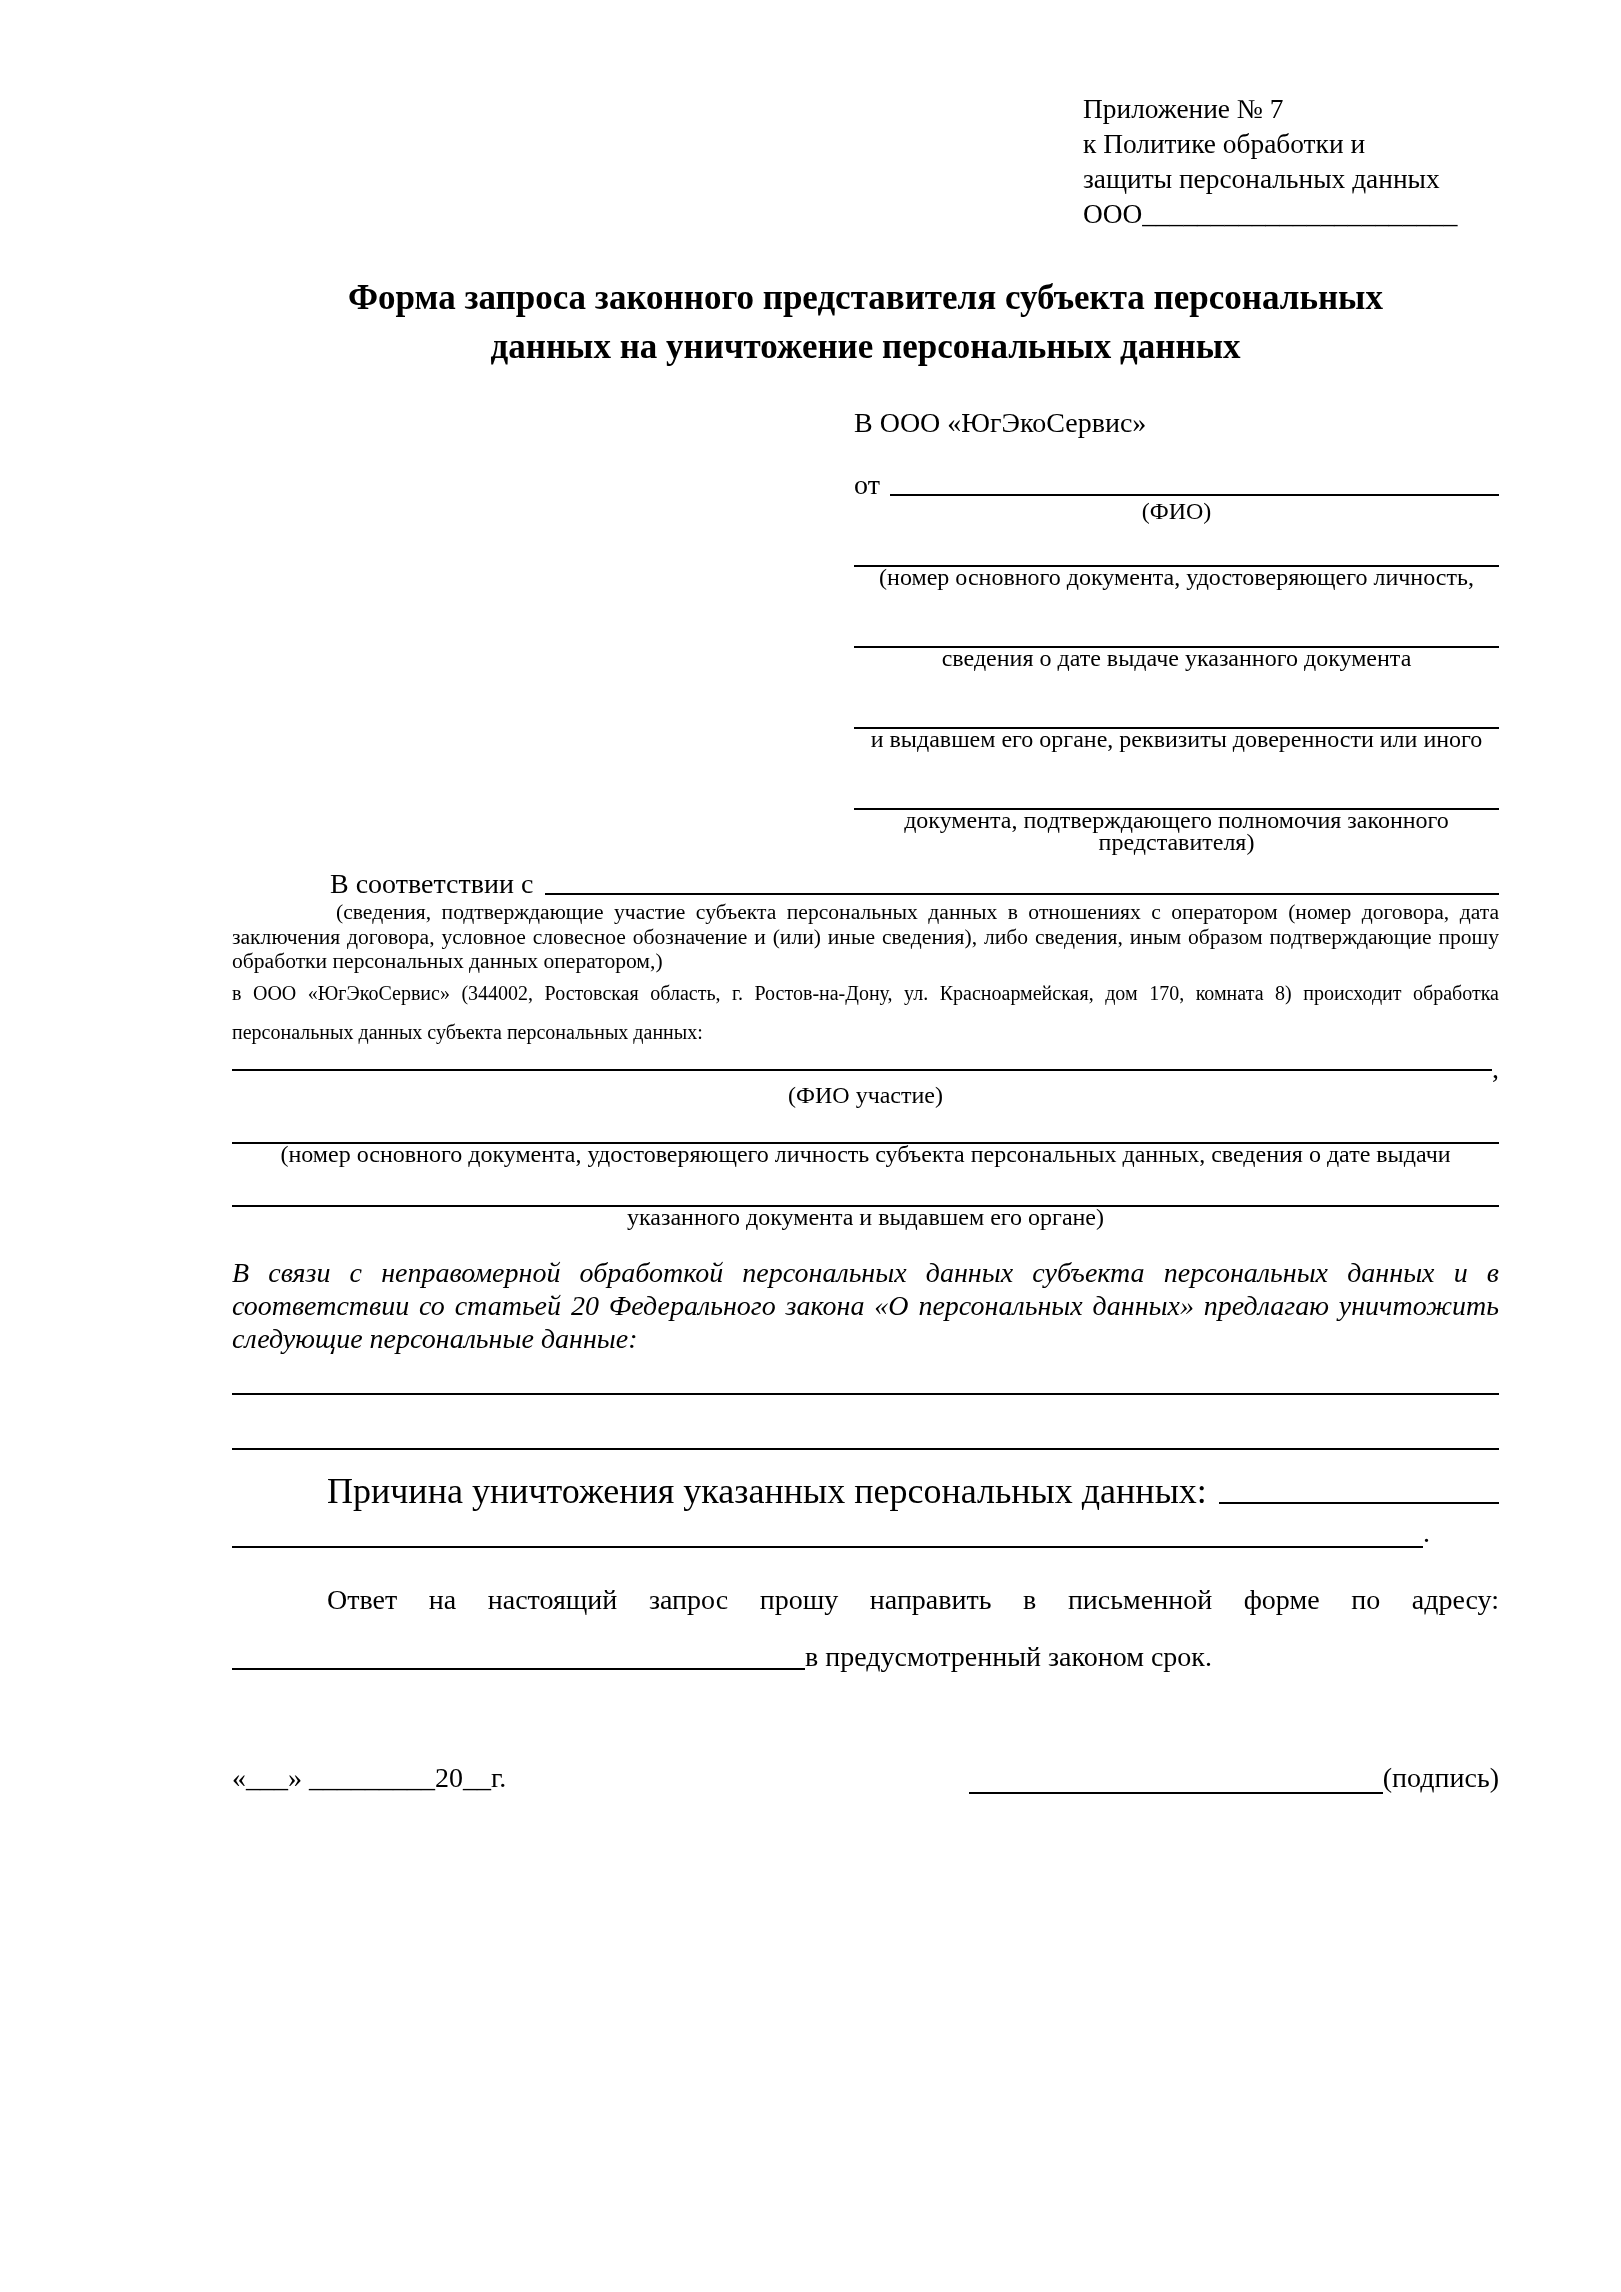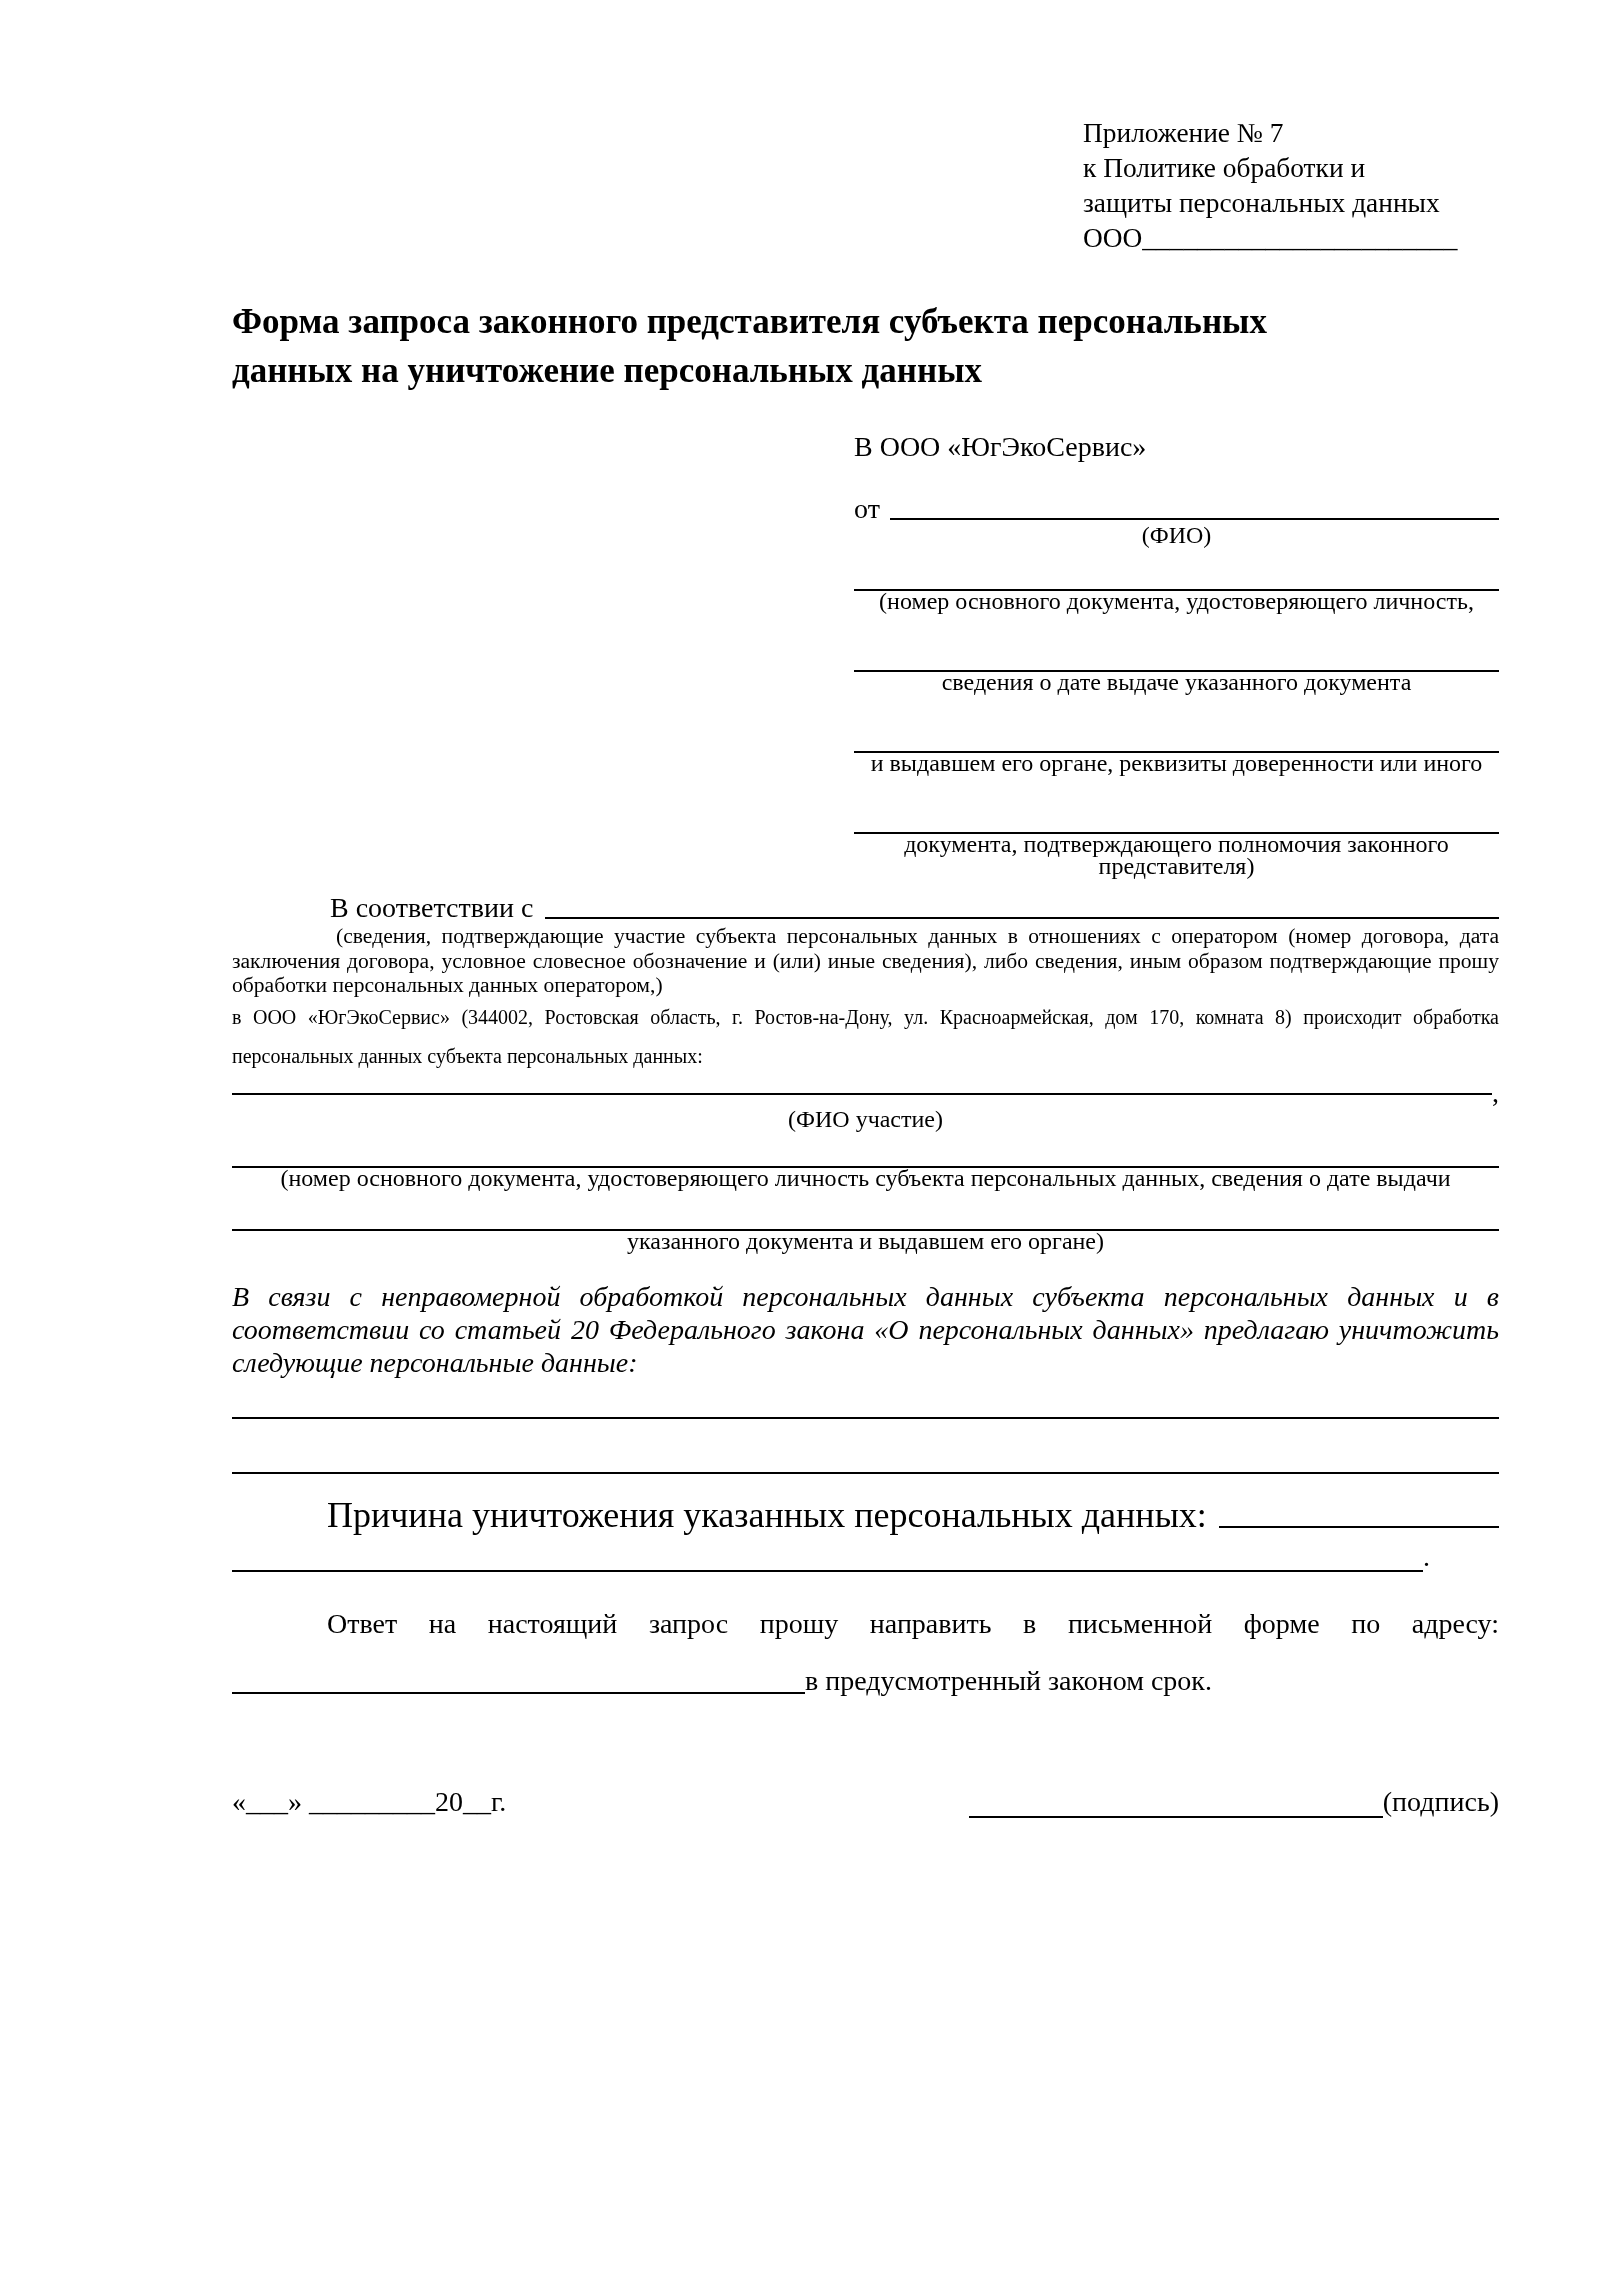--- a/index.html
+++ b/index.html
@@ -13,7 +13,7 @@
   .ul{border-bottom:2.9px solid #000;display:block;}
   .ulflex{flex:1;margin-bottom:4.9px;}
   
-  .header-block{margin-top:116px;margin-left:auto;width:416px;font-size:27.4px;line-height:35px;}
+  .header-block{margin-top:92px;margin-left:auto;width:416px;font-size:27.4px;line-height:35px;}
   
   .title{margin-top:41px;font-size:35px;font-weight:bold;line-height:49px;}
   

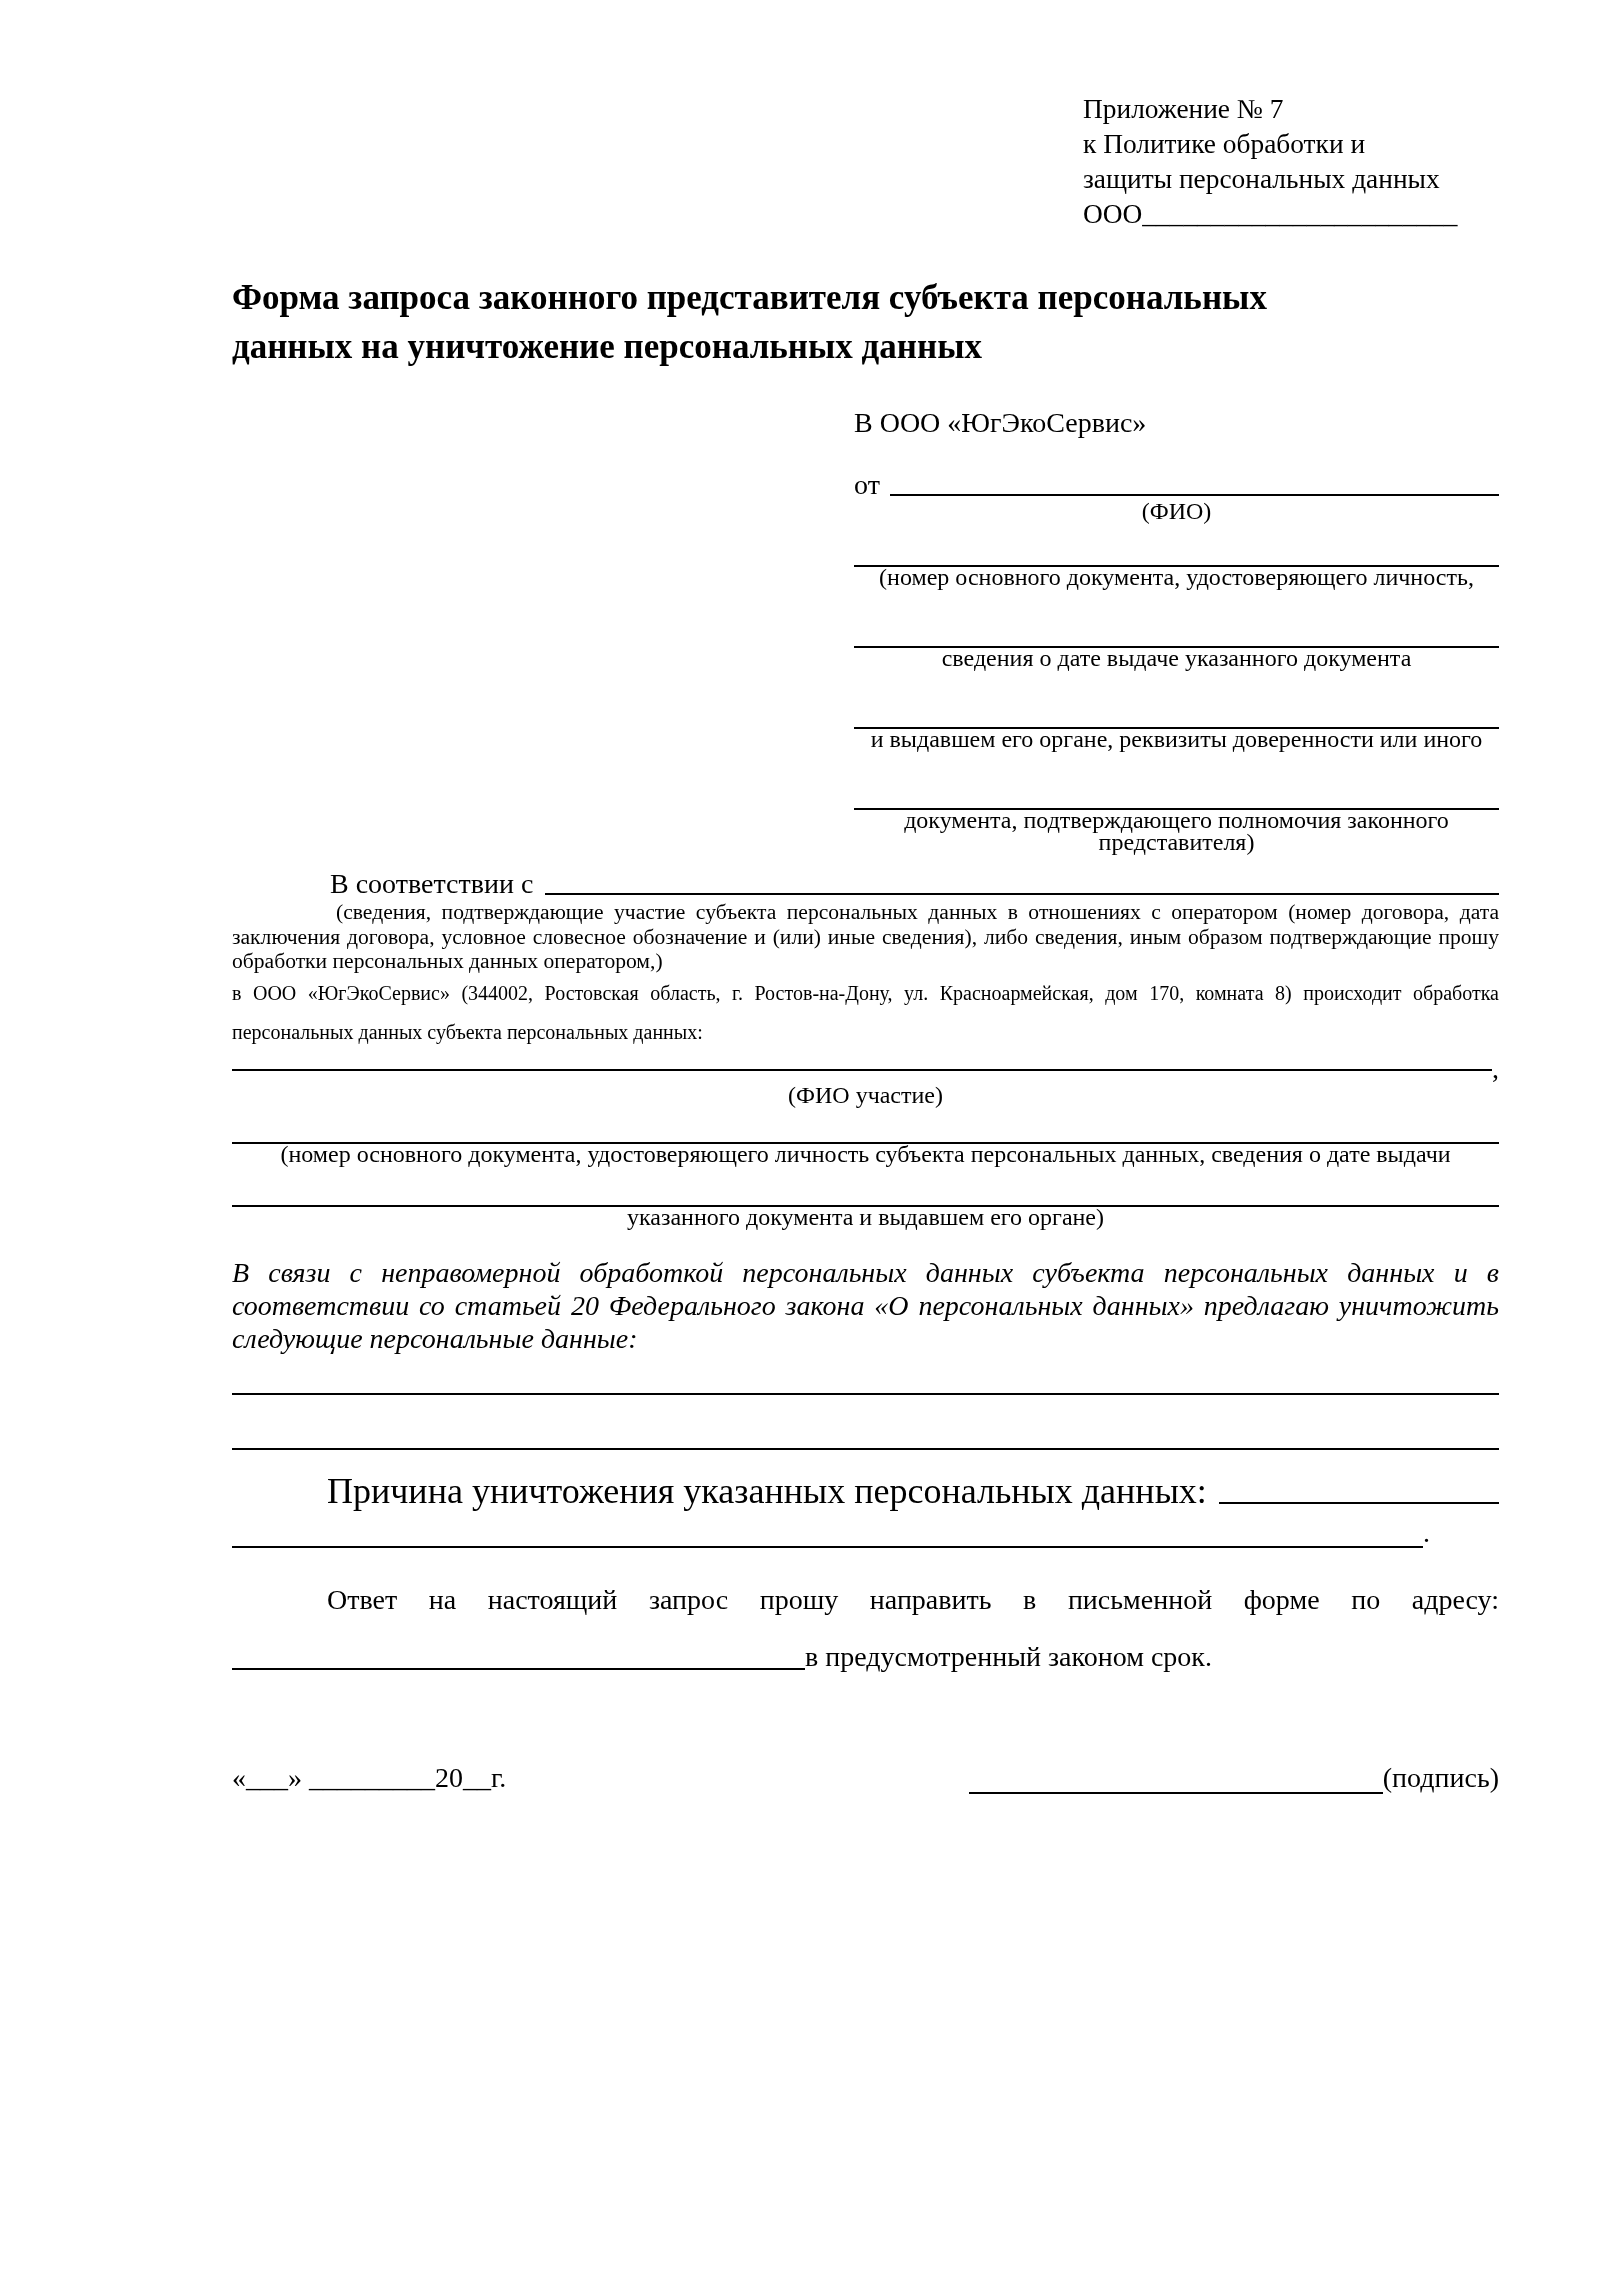--- a/index.html
+++ b/index.html
@@ -15,7 +15,7 @@
   
   .header-block{margin-top:92px;margin-left:auto;width:416px;font-size:27.4px;line-height:35px;}
   
-  .title{margin-top:41px;font-size:35px;font-weight:bold;line-height:49px;}
+  .title{margin-top:41px;font-size:35px;font-weight:bold;line-height:49px;text-align:center;}
   
   .addr{margin-left:622px;margin-top:35px;font-size:28px;}
   .addr-to{line-height:33px;}

